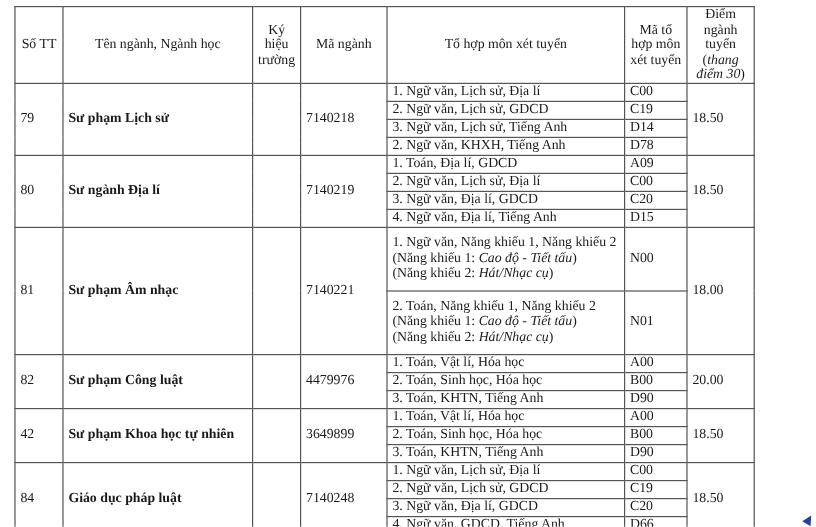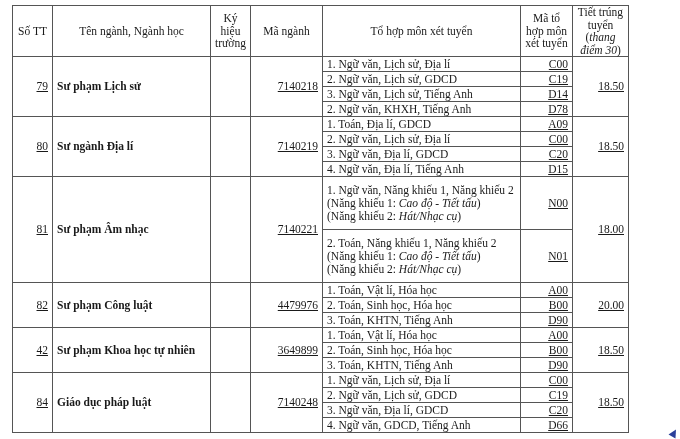--- a/index.html
+++ b/index.html
@@ -39,7 +39,7 @@
     <th>Mã ngành</th>
     <th>Tổ hợp môn xét tuyển</th>
     <th><span>Mã tổ</span><br><span>hợp môn</span><br><span>xét tuyển</span></th>
-    <th><span>Tiết trúng</span><br><span>tuyển (</span><i>thang</i><br><i>điểm 30</i><span>)</span></th>
+    <th><span>Điểm ngành</span><br><span>tuyển (</span><i>thang</i><br><i>điểm 30</i><span>)</span></th>
   </tr>
 
   <tr class="sub">

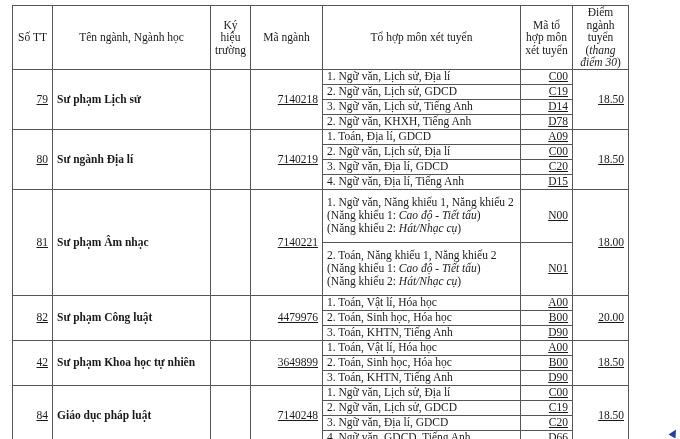--- a/index.html
+++ b/index.html
@@ -9,7 +9,7 @@
           font-size: 11.5px; line-height: 13px; table-layout: fixed; }
   td, th { border: 1px solid #555; padding: 0 4px; vertical-align: middle; }
   th { font-weight: normal; text-align: center; line-height: 12.5px; }
-  .c { text-align: right; text-decoration: underline; }
+  .c { text-align: left; }
   .b { font-weight: bold; }
   .sub td { height: 14px; }
   .head { height: 50px; }

